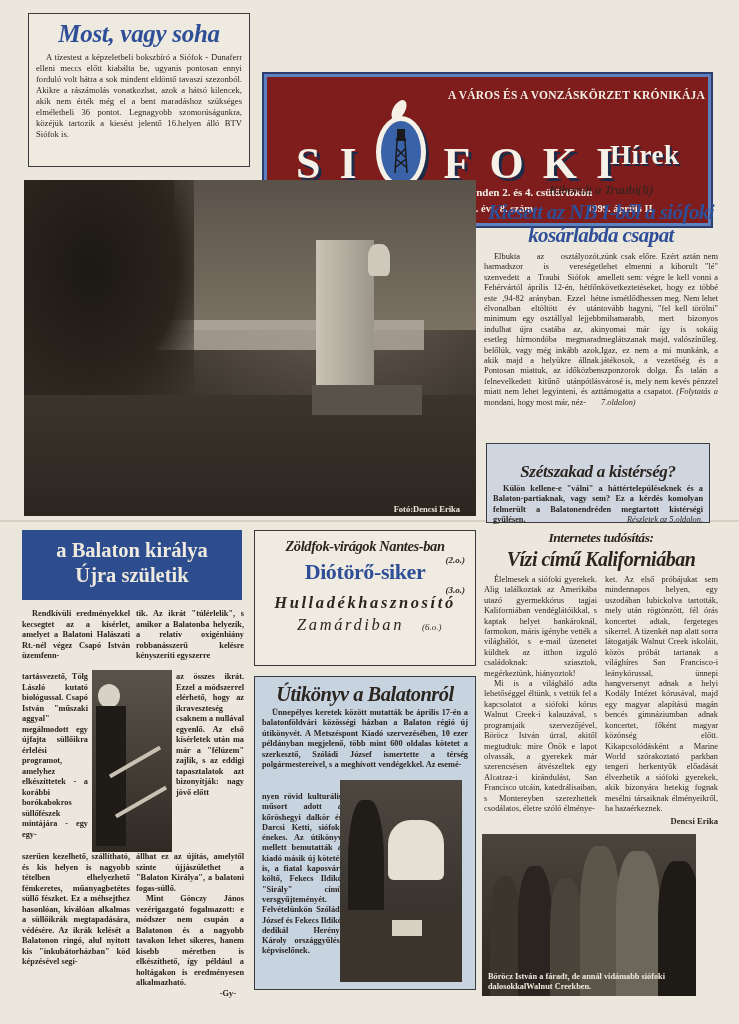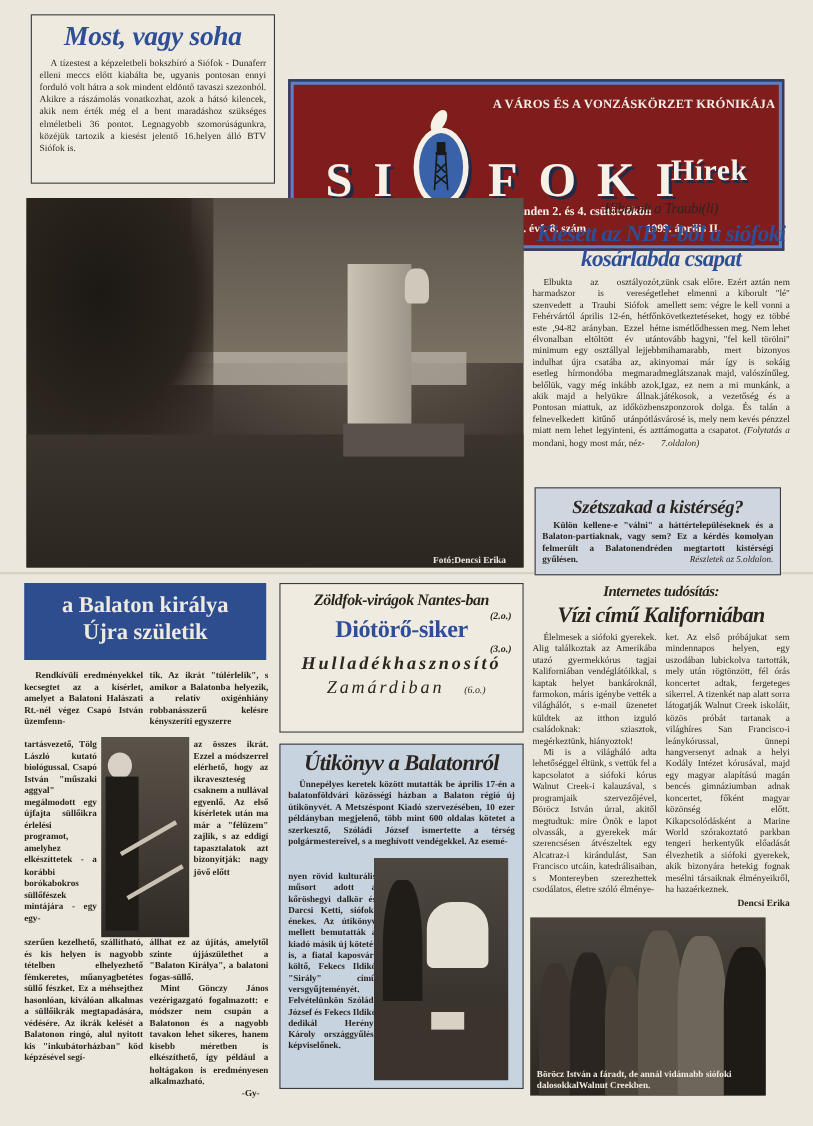--- a/index.html
+++ b/index.html
@@ -45,7 +45,7 @@
   #kos .cols>div{flex:1;}
   
   #szet{left:486px;top:443px;width:222px;height:78px;background:#cfd6df;}
-  #szet .h{font-size:17px;font-style:italic;font-weight:bold;text-align:center;margin-top:7px;letter-spacing:-0.3px;}
+  #szet .h{font-size:17px;font-style:italic;font-weight:bold;text-align:center;margin-top:18px;letter-spacing:-0.3px;}
   #szet .b{font-size:8.3px;line-height:10.4px;font-weight:bold;text-align:justify;padding:2px 6px 0 6px;}
   #szet .ref{font-style:italic;font-weight:normal;float:right;}
   

